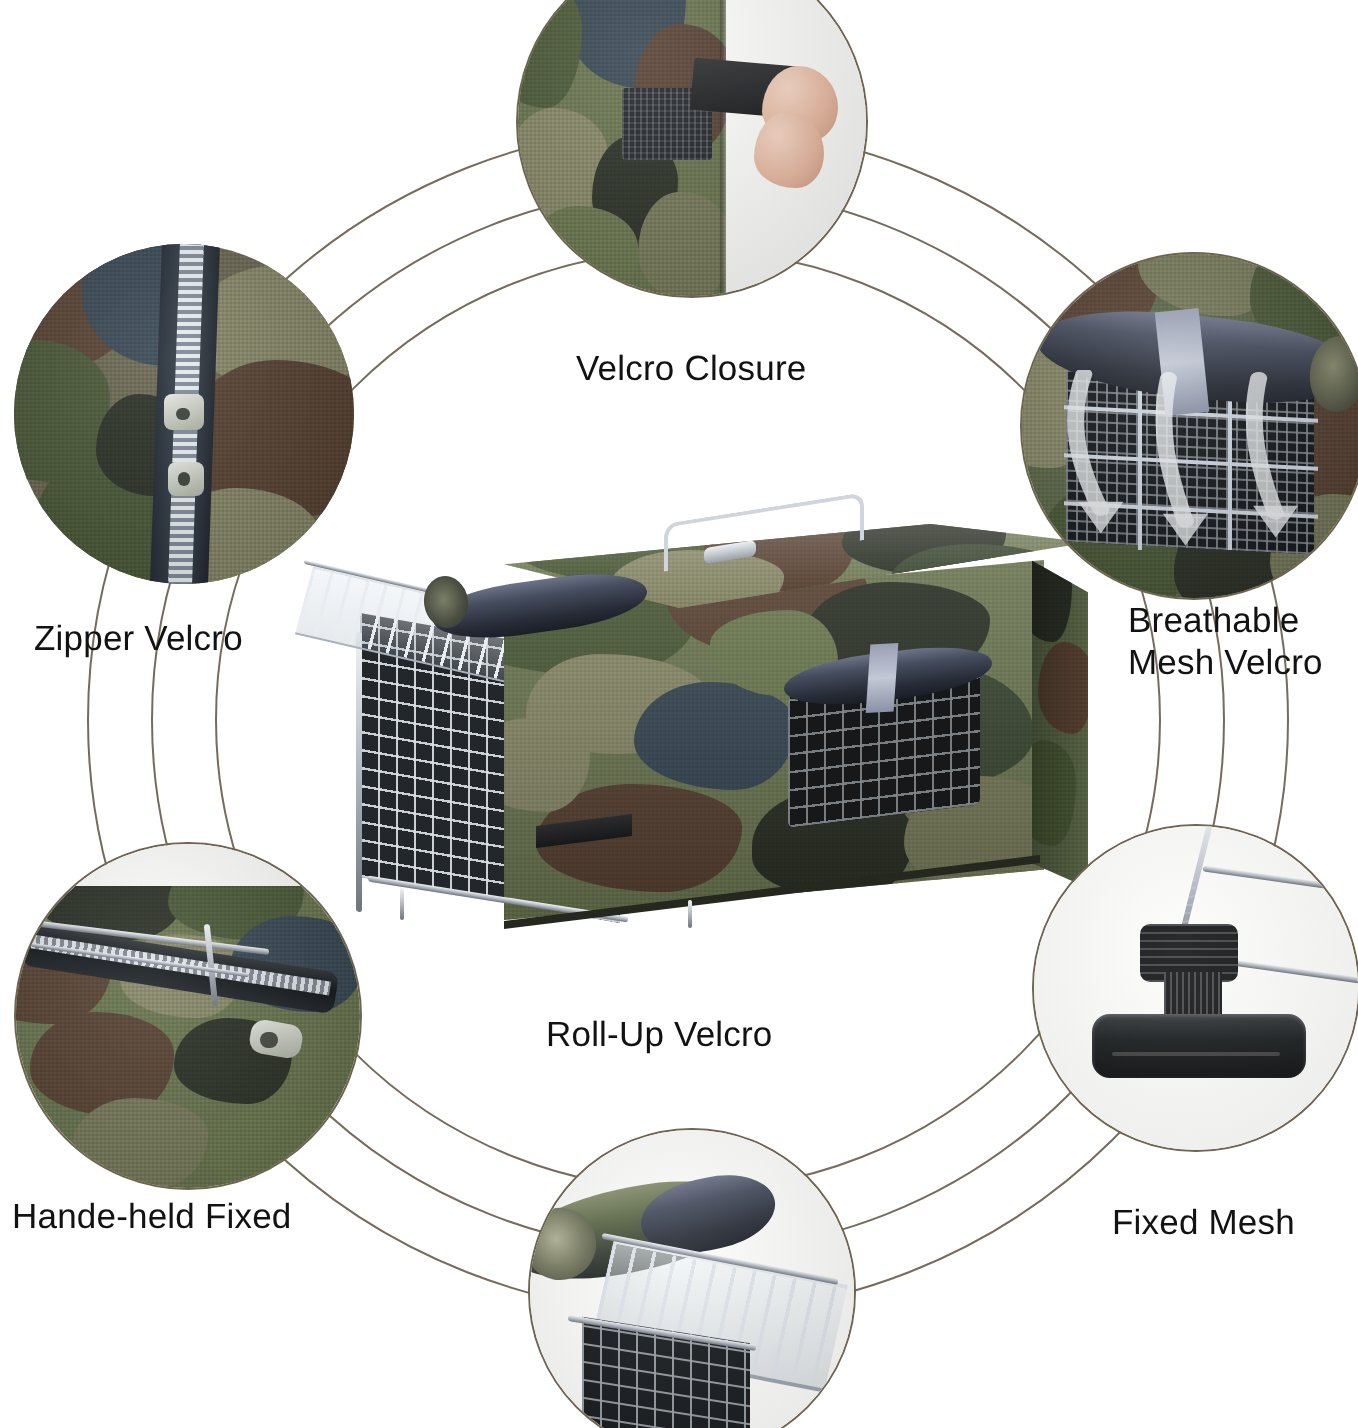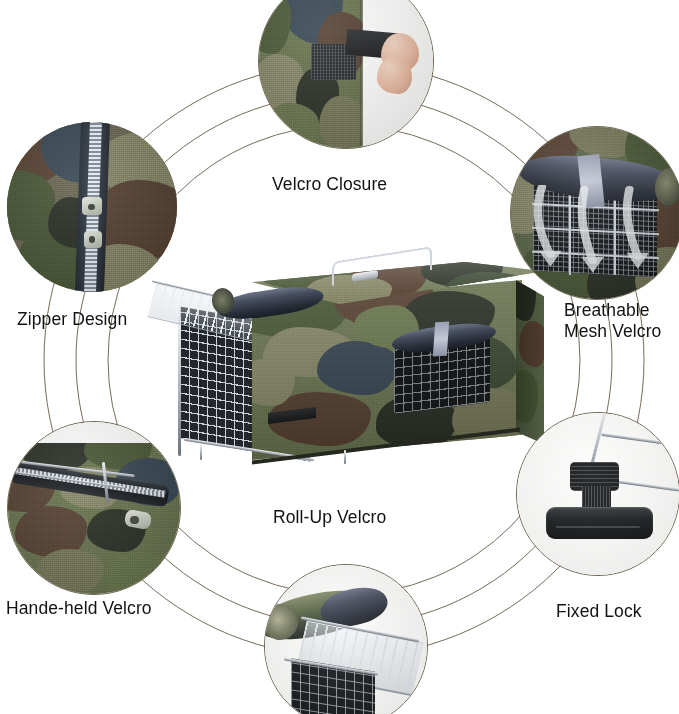--- a/index.html
+++ b/index.html
@@ -192,7 +192,7 @@
       <div class="shade" style="background:radial-gradient(ellipse at 35% 30%,rgba(255,255,255,.12),rgba(0,0,0,.14));"></div>
     </div>
   </div>
-  <div class="flabel" style="left:272px;top:174px;">Velcro Closure</div>
+  <div class="flabel" style="left:288px;top:174px;">Velcro Closure</div>
 
   <div class="fcircle" style="left:7px;top:122px;width:170px;height:170px;">
     <div class="photo">

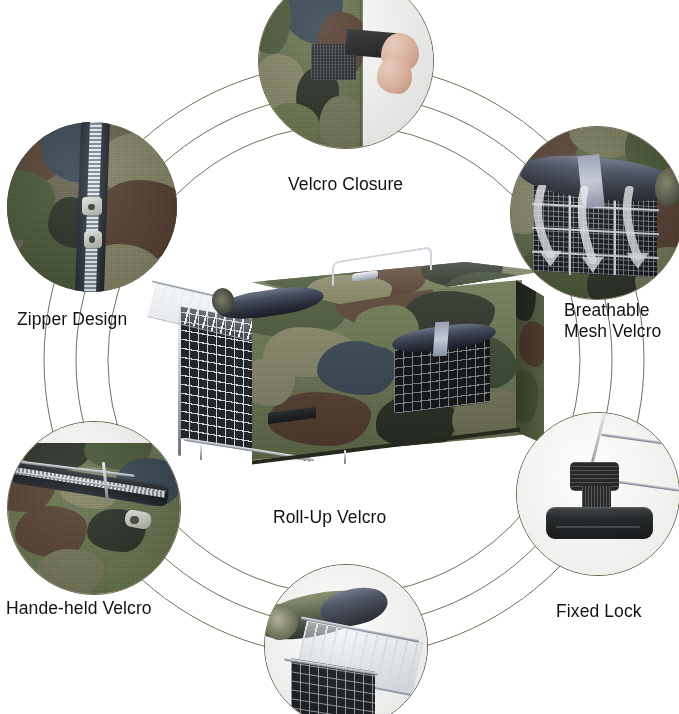--- a/index.html
+++ b/index.html
@@ -217,7 +217,7 @@
       <div class="shade" style="background:radial-gradient(ellipse at 40% 32%,rgba(255,255,255,.10),rgba(0,0,0,.16));"></div>
     </div>
   </div>
-  <div class="flabel" style="left:17px;top:309px;">Zipper Design</div>
+  <div class="flabel" style="left:17px;top:309px;">Zipper Velcro</div>
 
   <div class="fcircle" style="left:510px;top:126px;width:172px;height:172px;border:1px solid #6f6450;">
     <div class="photo">

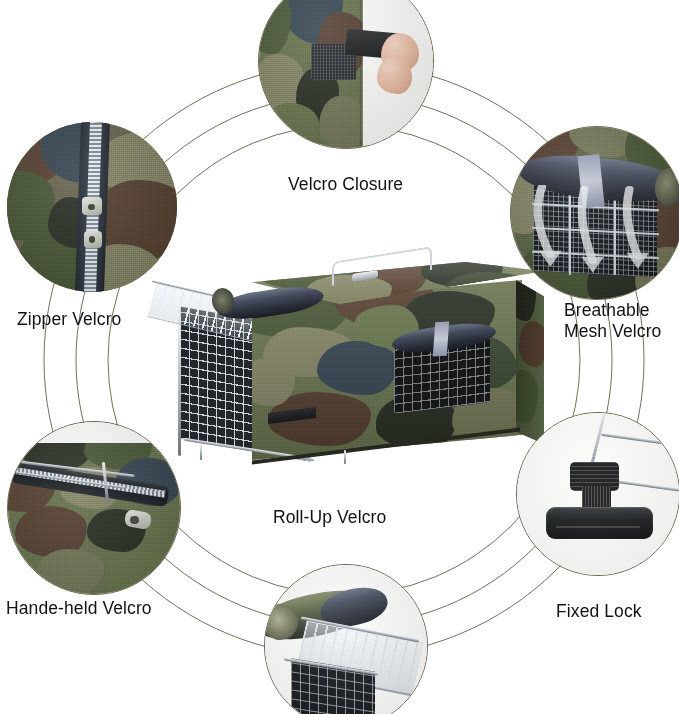--- a/index.html
+++ b/index.html
@@ -302,7 +302,7 @@
       <div class="shade" style="background:radial-gradient(ellipse at 40% 35%,rgba(255,255,255,.10),rgba(0,0,0,.16));"></div>
     </div>
   </div>
-  <div class="flabel" style="left:6px;top:598px;">Hande-held Velcro</div>
+  <div class="flabel" style="left:6px;top:598px;">Hande-held Fixed</div>
 
   <div class="fcircle" style="left:264px;top:564px;width:162px;height:162px;border:1px solid #6f6450;">
     <div class="photo" style="background:#fdfdfc;">

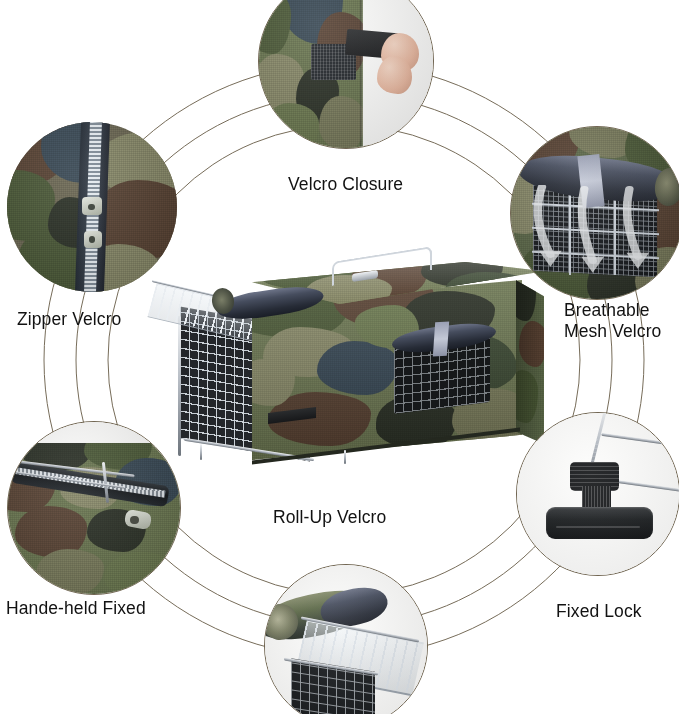--- a/index.html
+++ b/index.html
@@ -362,7 +362,7 @@
       <div class="shade" style="background:radial-gradient(ellipse at 45% 38%,rgba(255,255,255,.06),rgba(0,0,0,.08));"></div>
     </div>
   </div>
-  <div class="flabel" style="left:556px;top:601px;">Fixed Lock</div>
+  <div class="flabel" style="left:556px;top:601px;">Fixed Mesh</div>
 
 </div>
 

